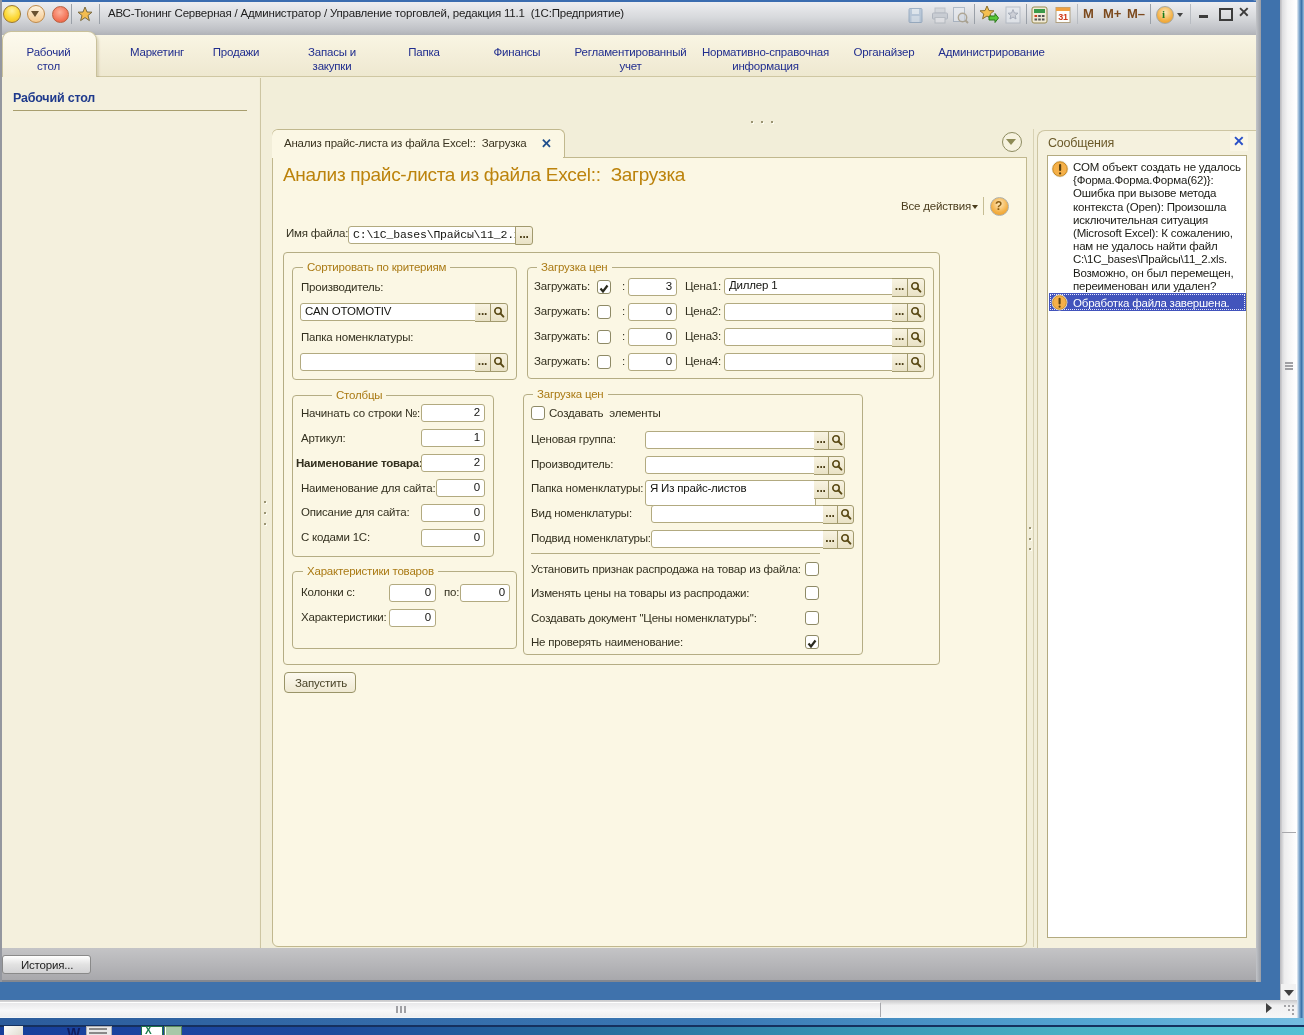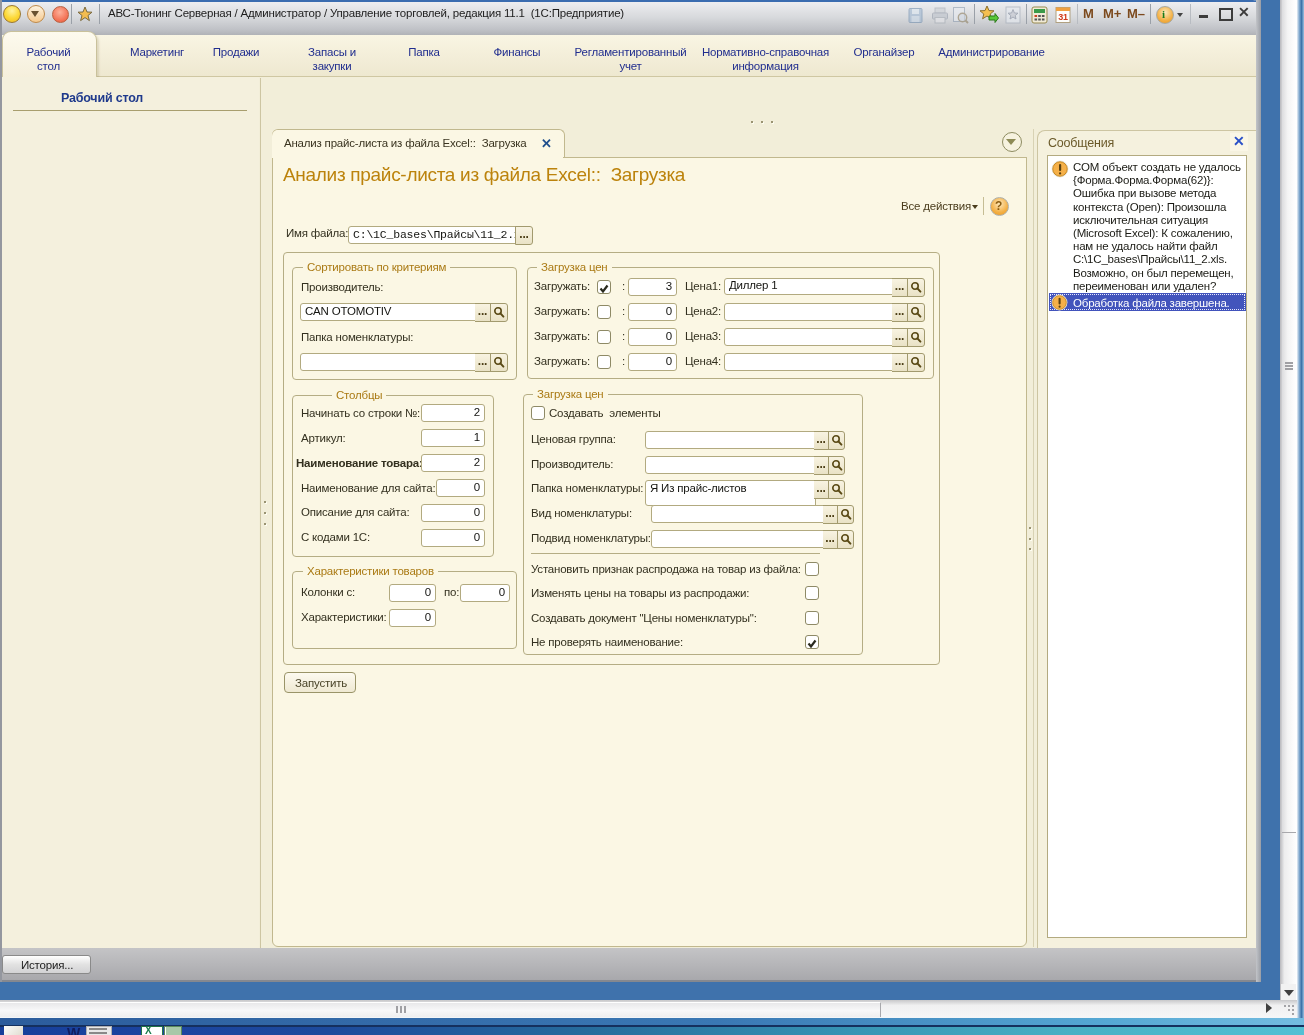--- a/index.html
+++ b/index.html
@@ -110,7 +110,7 @@
   <div class="abs" style="left:0;top:77px;width:1259px;height:871px;background:#f2eed9;"></div>
 
   <div class="abs" style="left:2px;top:77px;width:257px;height:871px;background:#f4f0dd;"></div>
-  <div class="abs" style="left:13px;top:91px;font-size:12.5px;font-weight:bold;color:#1f3a8c;margin-left:48px;">Рабочий стол</div>
+  <div class="abs" style="left:13px;top:91px;font-size:12.5px;font-weight:bold;color:#1f3a8c;">Рабочий стол</div>
   <div class="abs" style="left:13px;top:110px;width:234px;height:1px;background:#a89e6e;"></div>
   <div class="abs" style="left:260px;top:78px;width:1px;height:870px;background:#cdc5a2;"></div>
   <div class="dot" style="left:264px;top:501px;"></div>

